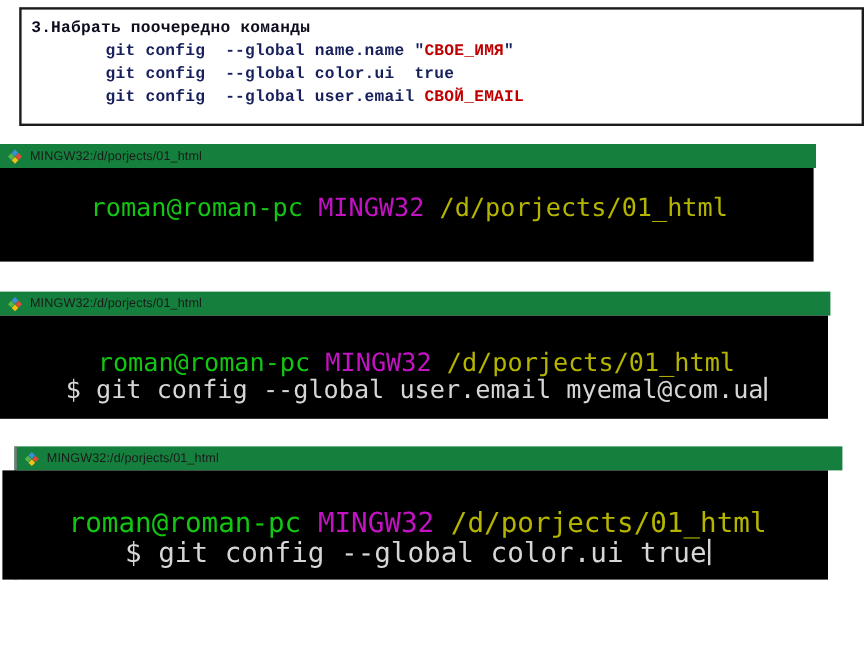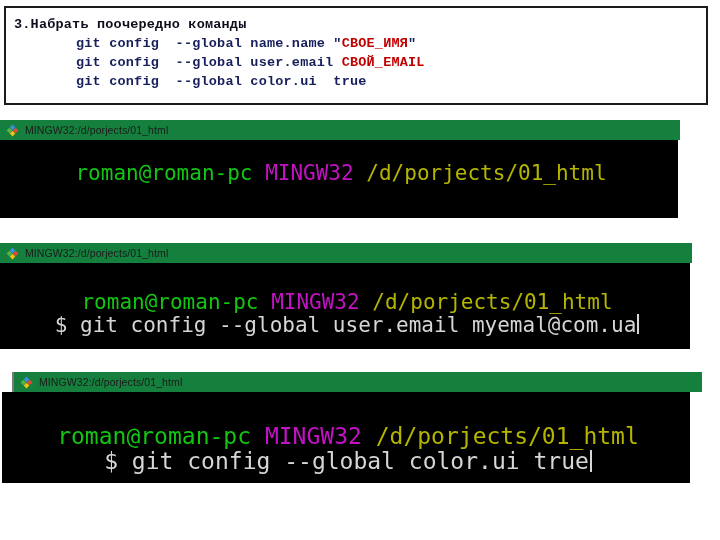--- a/index.html
+++ b/index.html
@@ -18,7 +18,7 @@
   
   .instruction-box {
     position: absolute;
-    left: 4px;
+    left: 16px;
     top: 6px;
     width: 704px;
     height: 99px;

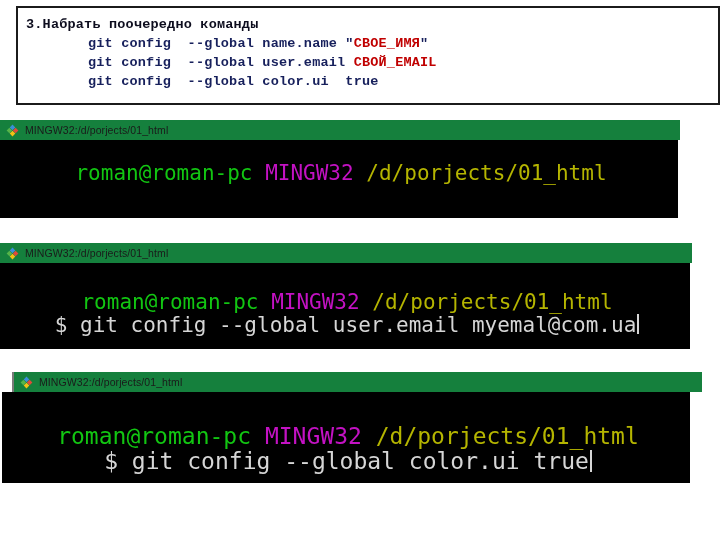--- a/index.html
+++ b/index.html
@@ -147,9 +147,9 @@
 
   <div class="instr-line"><span>git config  --global name.name </span><span class="quote">"</span><span class="accent">СВОЕ_ИМЯ</span><span class="quote">"</span></div>
 
+  <div class="instr-line"><span>git config  --global color.ui  true</span><span class="accent"></span></div>
+
   <div class="instr-line"><span>git config  --global user.email </span><span class="quote"></span><span class="accent">СВОЙ_EMAIL</span><span class="quote"></span></div>
-
-  <div class="instr-line"><span>git config  --global color.ui  true</span><span class="accent"></span></div>
 </div>
 
 <div class="term-group" id="term1">

